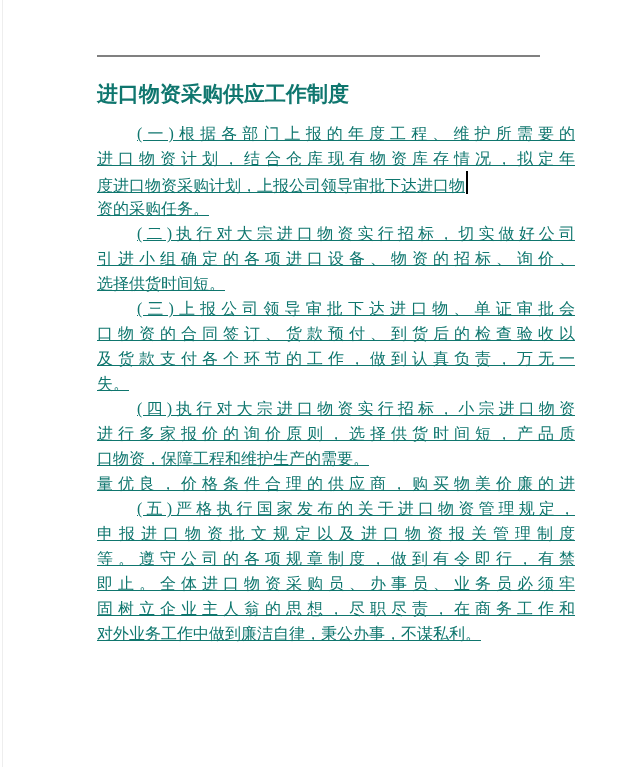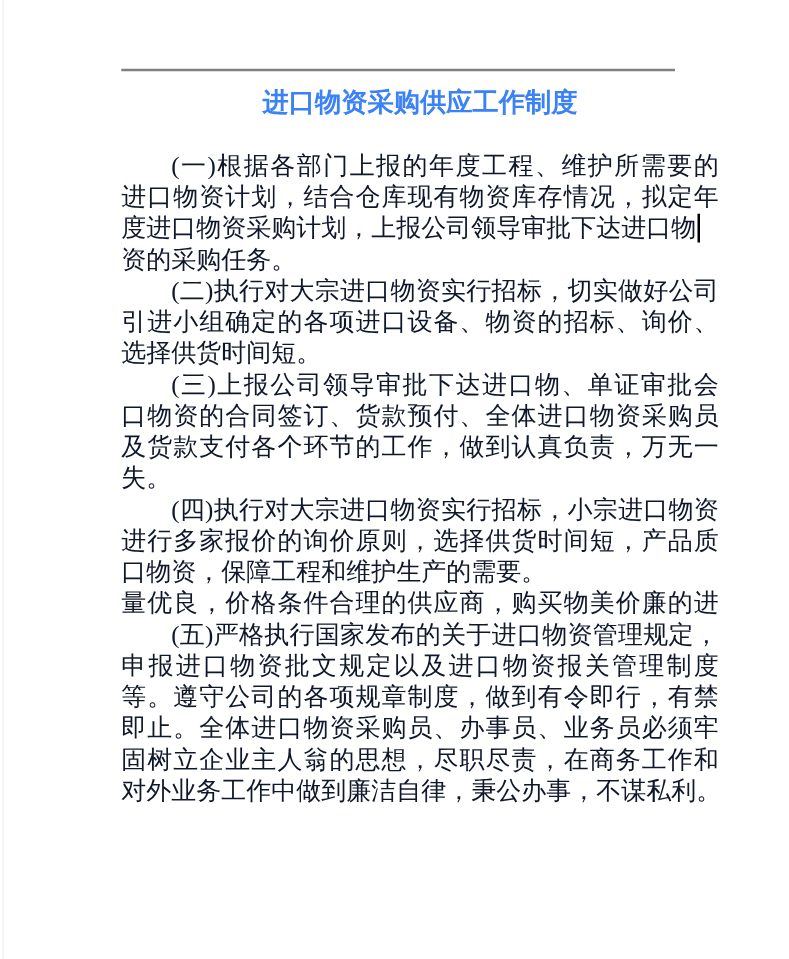--- a/index.html
+++ b/index.html
@@ -34,15 +34,14 @@
   .doc-title {
     position: absolute;
     left: 97px;
-    top: 70px;
+    top: 81px;
     width: 478px;
     margin: 0;
-    text-align: center;
     font-family: "Liberation Sans", sans-serif;
     font-weight: bold;
     font-size: 21px;
     line-height: 26px;
-    color: #3b82f6;
+    color: #0f766e;
   }
   .doc-body {
     position: absolute;

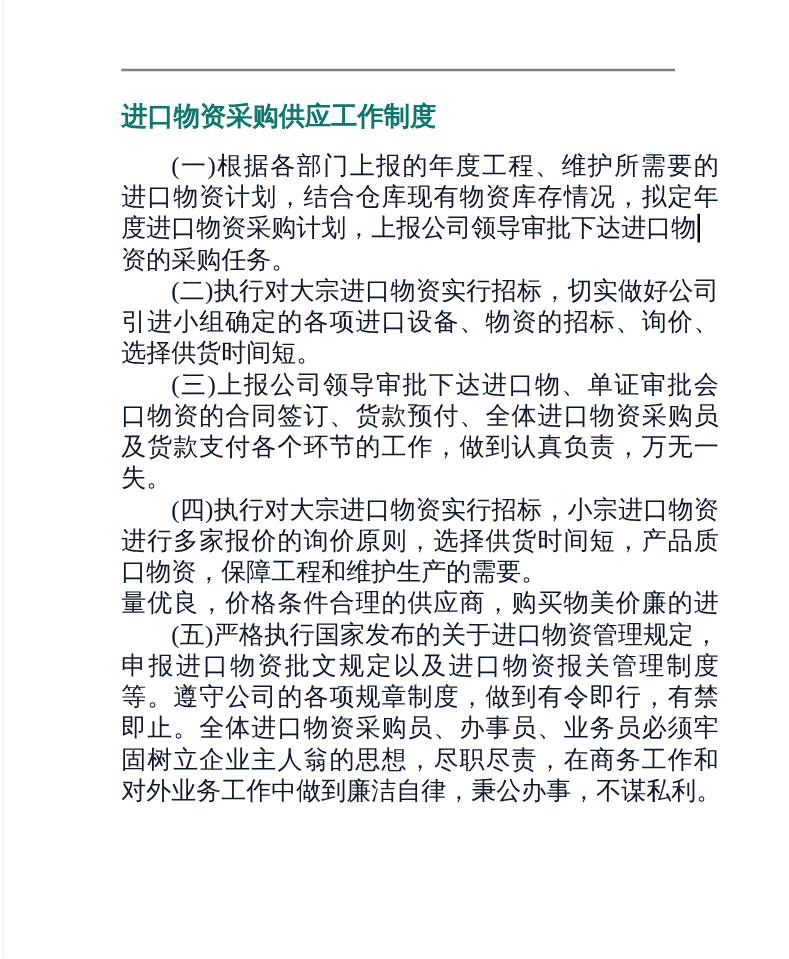--- a/index.html
+++ b/index.html
@@ -48,8 +48,9 @@
     left: 97px;
     top: 121px;
     width: 478px;
-    font-size: 20px;
-    color: #0f172a;
+    font-size: 16px;
+    color: #0f766e;
+    text-decoration: underline;
   }
   .para { margin: 0; padding: 0; }
   .line {

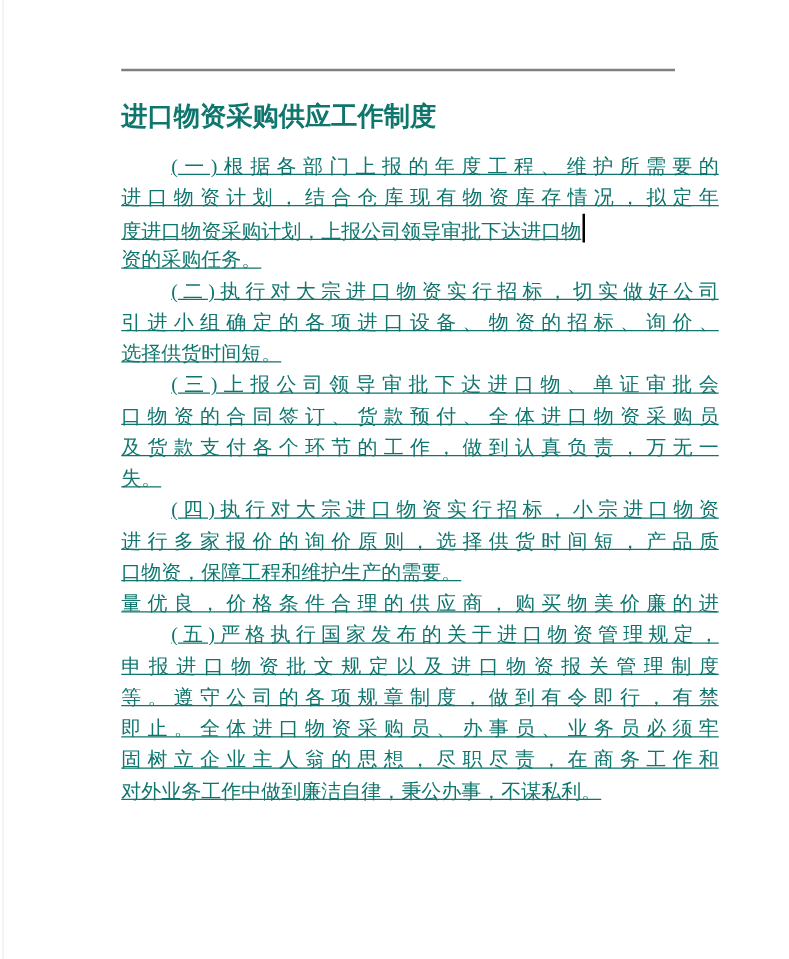--- a/index.html
+++ b/index.html
@@ -93,7 +93,7 @@
       </div>
       <div class="para">
         <div class="line first">(三)上报公司领导审批下达进口物、单证审批会</div>
-        <div class="line">口物资的合同签订、货款预付、全体进口物资采购员</div>
+        <div class="line">口物资的合同签订、货款预付、到货后的检查验收以</div>
         <div class="line">及货款支付各个环节的工作，做到认真负责，万无一</div>
         <div class="line last">失。</div>
       </div>

